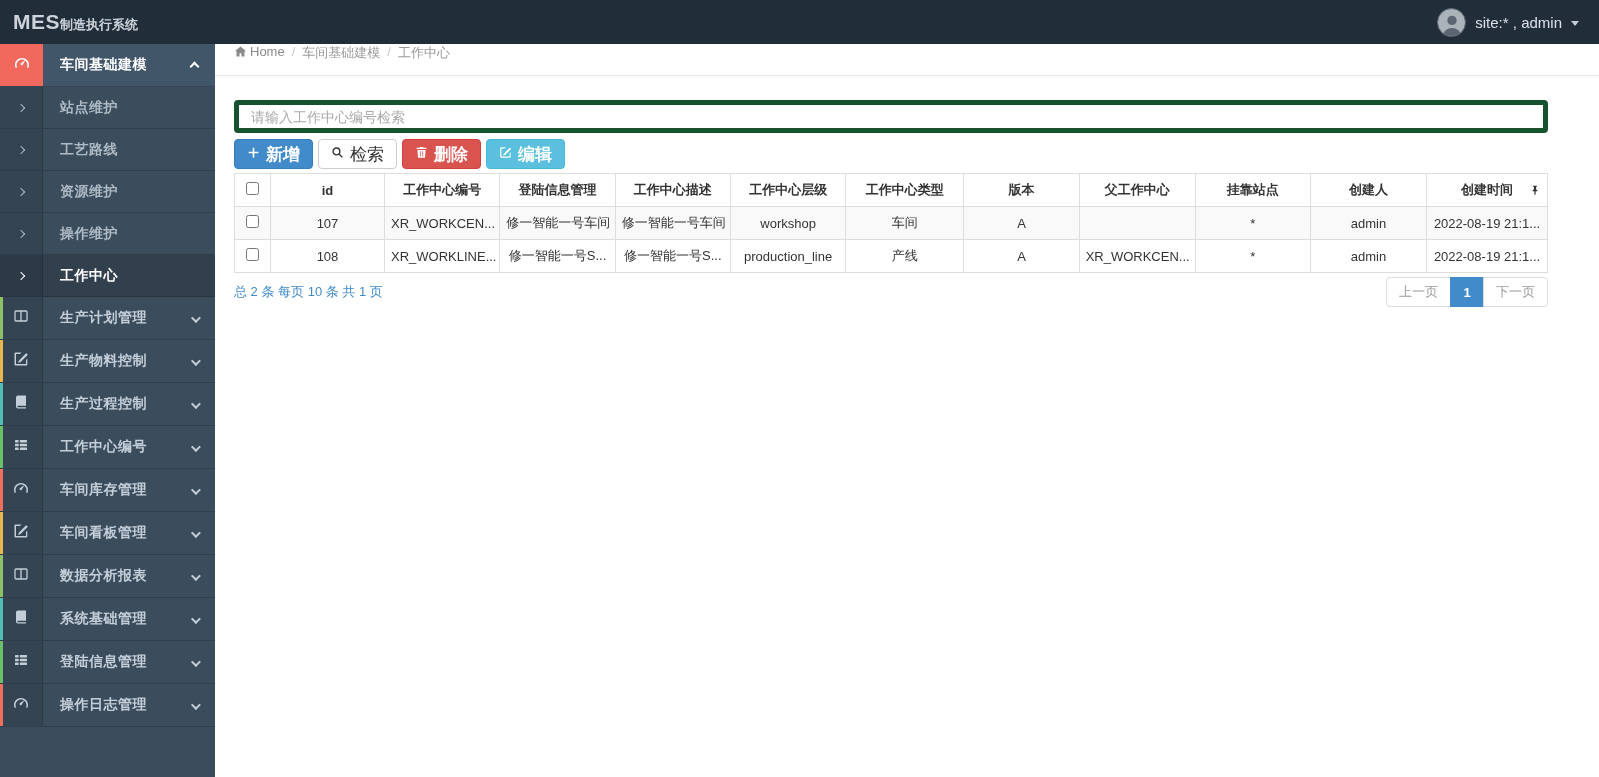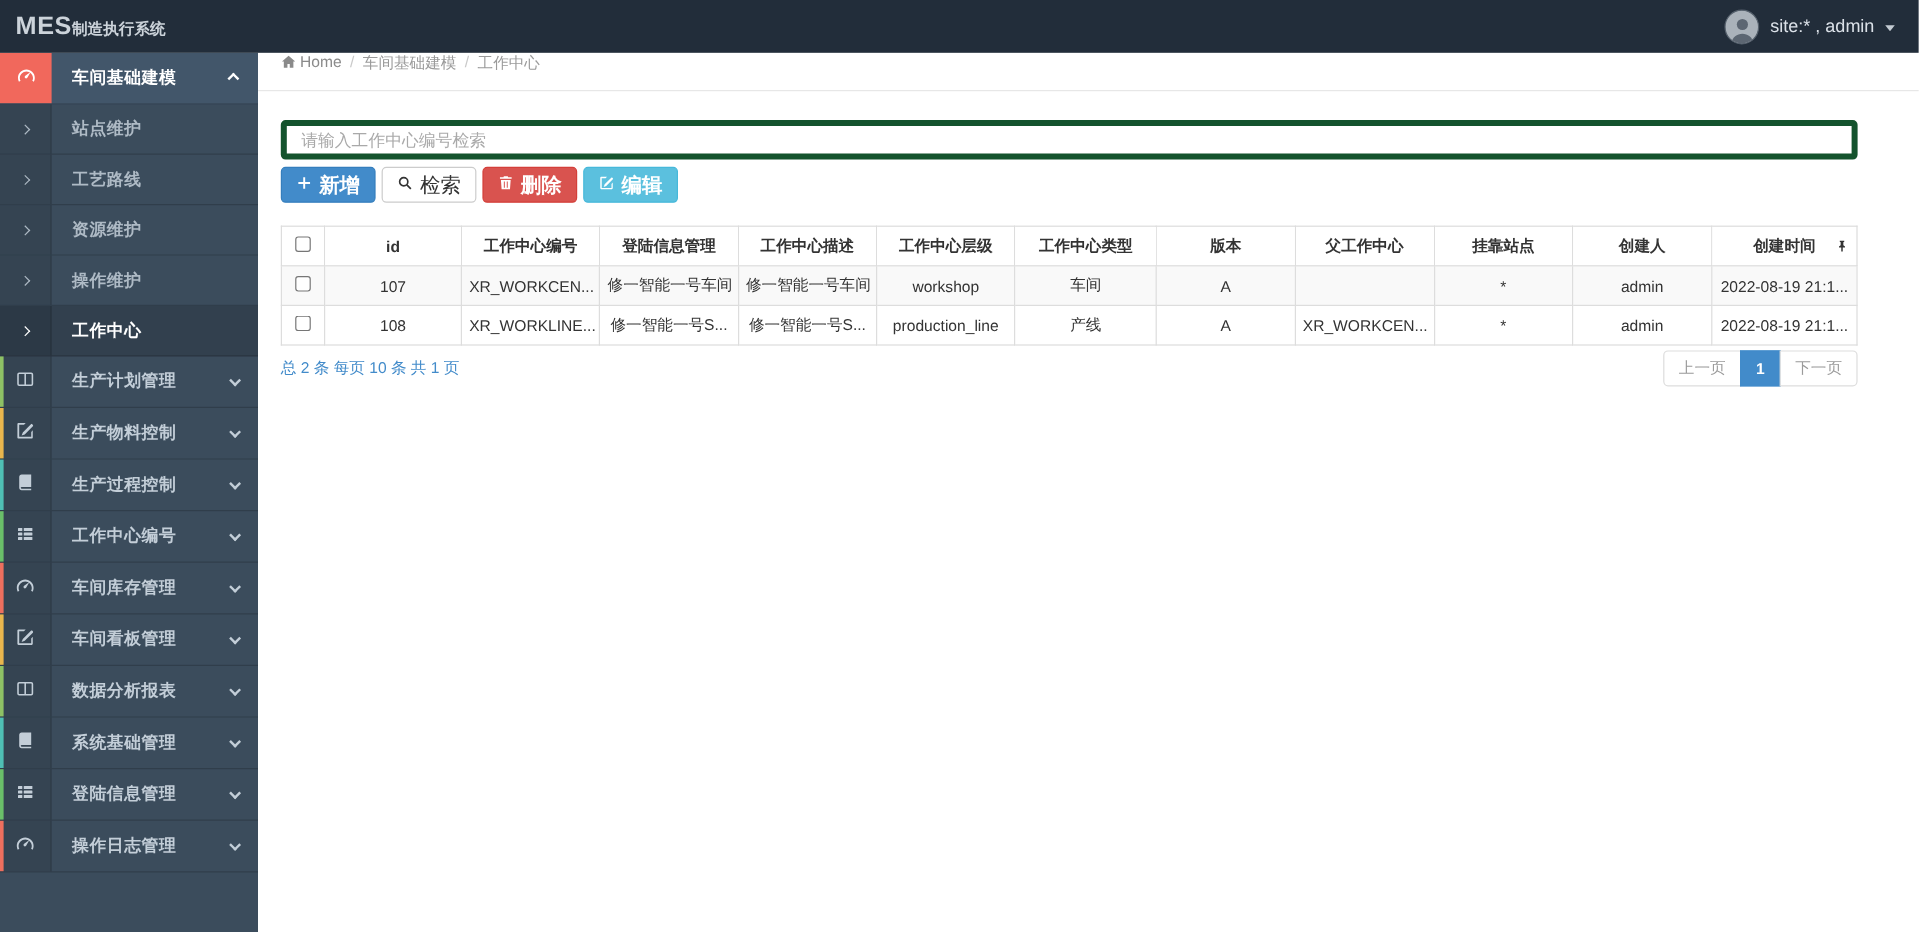--- a/index.html
+++ b/index.html
@@ -108,7 +108,7 @@
   .btn-danger  { background: #d9534f; border-color: #d43f3a; color: #fff; }
   .btn-info    { background: #5bc0de; border-color: #46b8da; color: #fff; }
 
-  .grid { margin-top: 19px; width: 100%; border-collapse: collapse; font-size: 13px; color: #333; table-layout: fixed; }
+  .grid { margin-top: 4px; width: 100%; border-collapse: collapse; font-size: 13px; color: #333; table-layout: fixed; }
   .grid th, .grid td {
     border: 1px solid #ddd; height: 33px; text-align: center;
     padding: 0 6px; overflow: hidden; white-space: nowrap;

